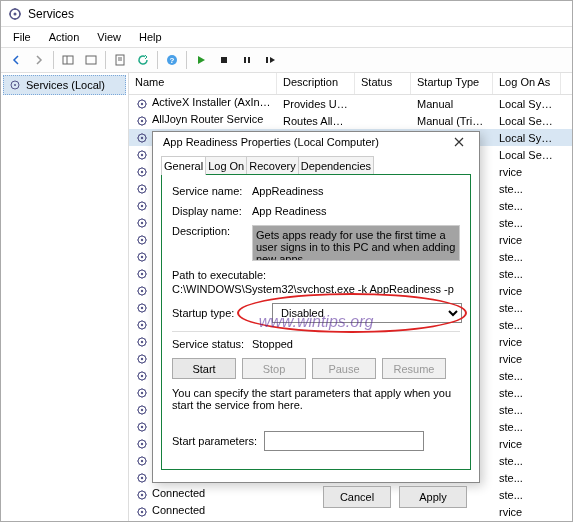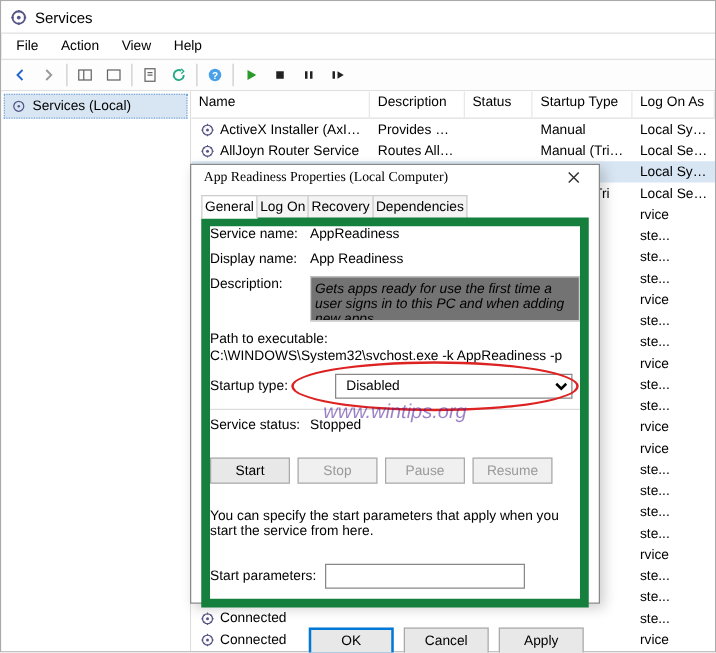--- a/index.html
+++ b/index.html
@@ -18,7 +18,7 @@
     .tb-sep { width: 1px; height: 18px; background: #ccc; margin: 0 2px; }
     
     .content { flex: 1; display: flex; overflow: hidden; }
-    .tree-pane { width: 152px; border-right: 1px solid #ddd; background: #fff; padding: 2px; }
+    .tree-pane { width: 128px; border-right: 1px solid #ddd; background: #fff; padding: 2px; }
     .tree-item { display: flex; align-items: center; padding: 2px 4px; gap: 4px; }
     .tree-selected { background: #d8e6f3; border: 1px dotted #7aa7d8; }
     

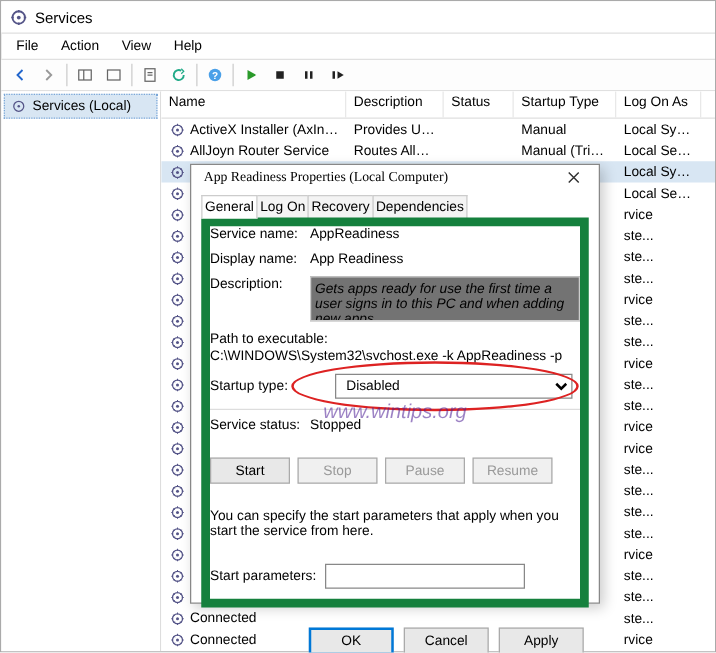--- a/index.html
+++ b/index.html
@@ -37,7 +37,7 @@
     .svc-icon { width: 14px; height: 14px; display: inline-block; margin-right: 3px; vertical-align: middle; }
     
     .dialog { position: absolute; left: 152px; top: 131px; width: 328px; height: 352px; background: #fff; border: 1px solid #888; box-shadow: 3px 3px 10px rgba(0,0,0,0.2); display: flex; flex-direction: column; }
-    .dlg-title { height: 28px; display: flex; align-items: center; justify-content: space-between; padding: 0 10px; font-family: Liberation Serif, serif; }
+    .dlg-title { height: 28px; display: flex; align-items: center; justify-content: space-between; padding: 0 10px; }
     .dlg-close { width: 20px; height: 20px; display: flex; align-items: center; justify-content: center; cursor: pointer; }
     
     .tab-strip { display: flex; padding: 4px 8px 0 8px; }

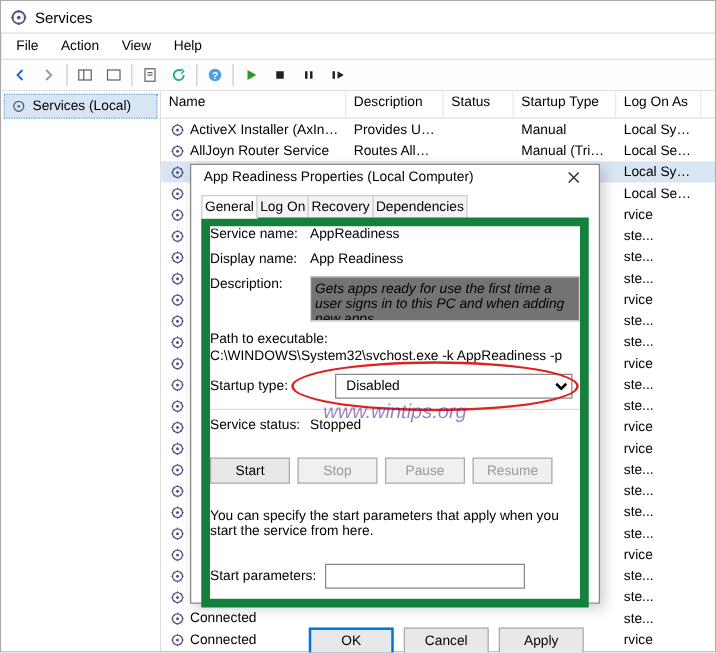--- a/index.html
+++ b/index.html
@@ -45,7 +45,7 @@
     .tab.active { background: #fff; position: relative; z-index: 2; }
     .tab:not(.active) { background: #f4f4f4; }
     
-    .tab-content { flex: 1; margin: 0 8px 8px 8px; border: 7px solid #15803d; font-size: 11px; position: relative; }
+    .tab-content { flex: 1; margin: 0 8px 8px 8px; border: 1px solid #15803d; padding: 10px; font-size: 11px; position: relative; }
     .tab-strip + .tab-content { margin-top: -1px; }
     
     .field-row { display: flex; align-items: flex-start; margin-bottom: 8px; }

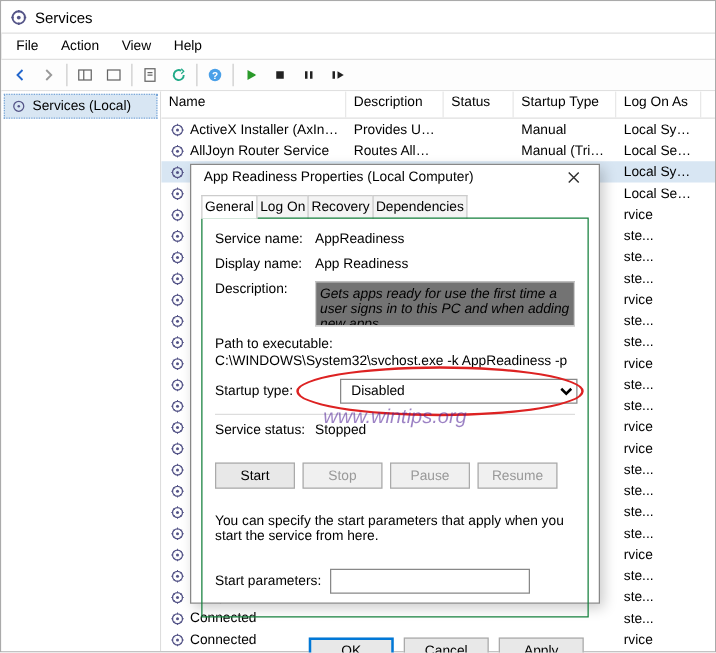--- a/index.html
+++ b/index.html
@@ -51,7 +51,7 @@
     .field-row { display: flex; align-items: flex-start; margin-bottom: 8px; }
     .field-label { width: 80px; flex-shrink: 0; }
     .field-value { flex: 1; }
-    .desc-box { border: 1px solid #ccc; padding: 3px; height: 36px; font-size: 11px; background: #737373; overflow: hidden; font-style: italic; }
+    .desc-box { border: 1px solid #ccc; padding: 3px; height: 36px; font-size: 11px; background: #a3a3a3; overflow: hidden; }
     
     .combo { width: 190px; height: 20px; border: 1px solid #888; padding: 0 4px; font-size: 11px; background: #fff; margin-left: 20px; }
     .combo-wrap { position: relative; display: inline-block; }

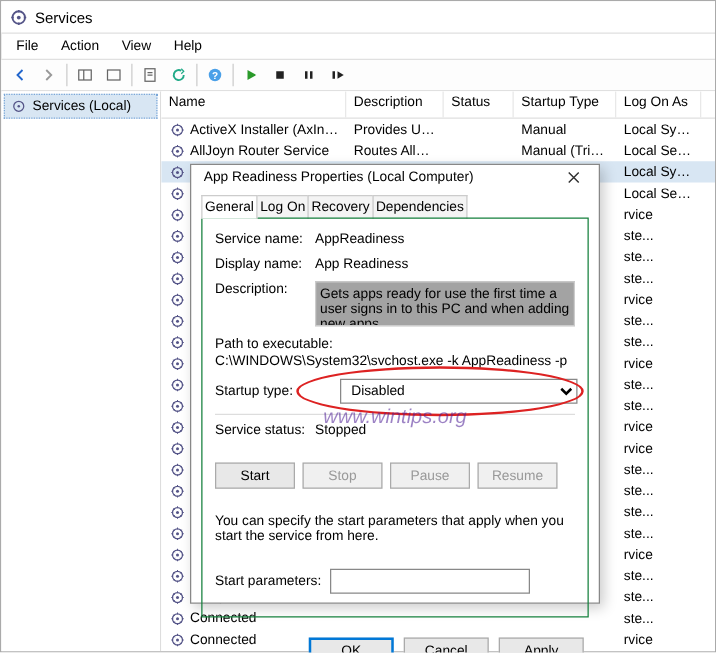--- a/index.html
+++ b/index.html
@@ -59,7 +59,7 @@
     
     hr.sep { border: none; border-top: 1px solid #ddd; margin: 6px 0; }
     
-    .btn-row { display: flex; gap: 6px; margin: 20px 0; }
+    .btn-row { display: flex; gap: 6px; margin: 8px 0; }
     .btn { width: 64px; height: 21px; border: 1px solid #aaa; background: #e8e8e8; font-size: 11px; cursor: pointer; }
     .btn:disabled { color: #999; background: #f0f0f0; }
     

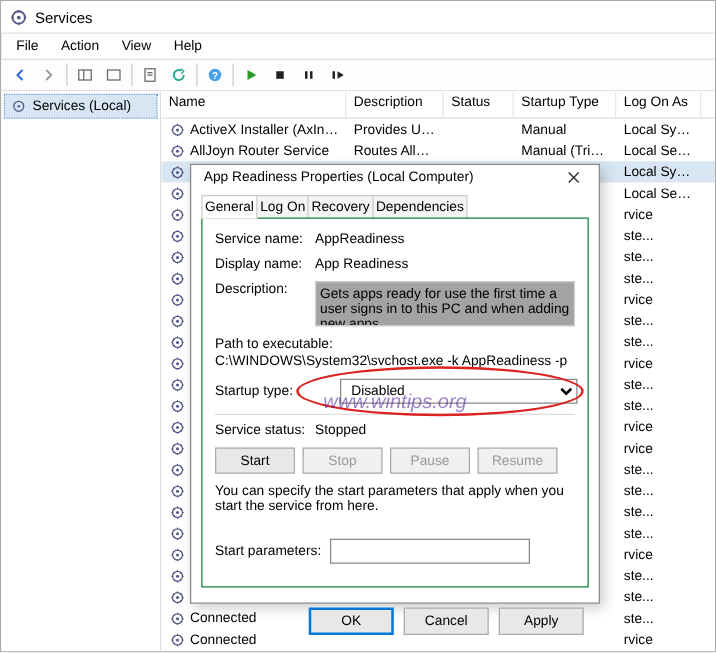--- a/index.html
+++ b/index.html
@@ -530,7 +530,6 @@
   </div>
 
   <div class="dlg-buttons">
-    <button class="dlg-btn default">OK</button>
     <button class="dlg-btn">Cancel</button>
     <button class="dlg-btn">Apply</button>
   </div>

